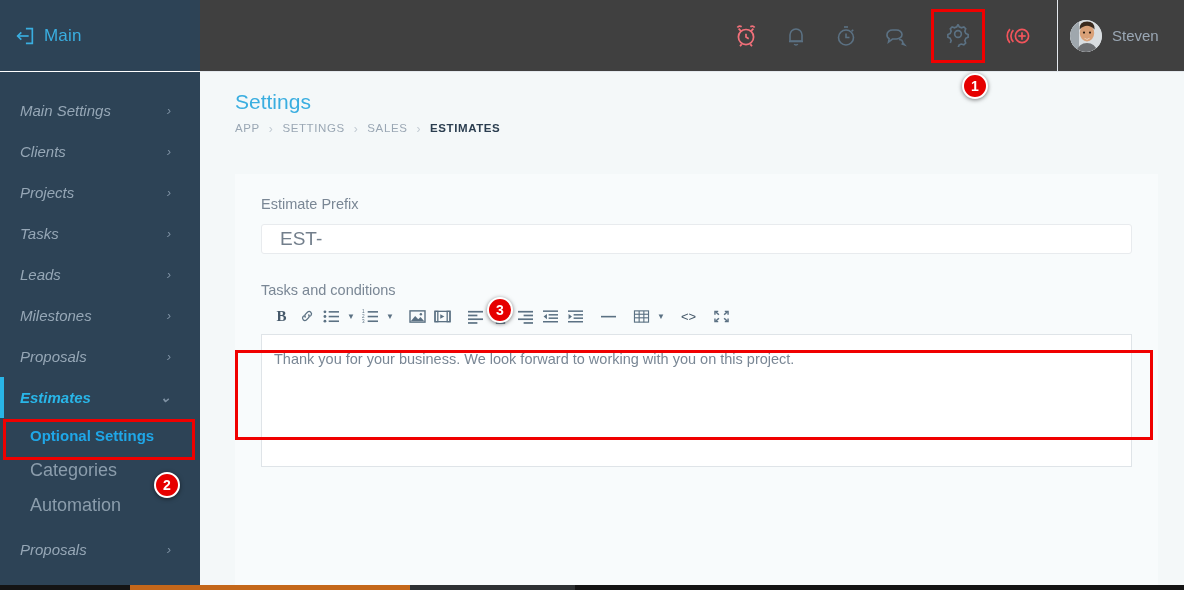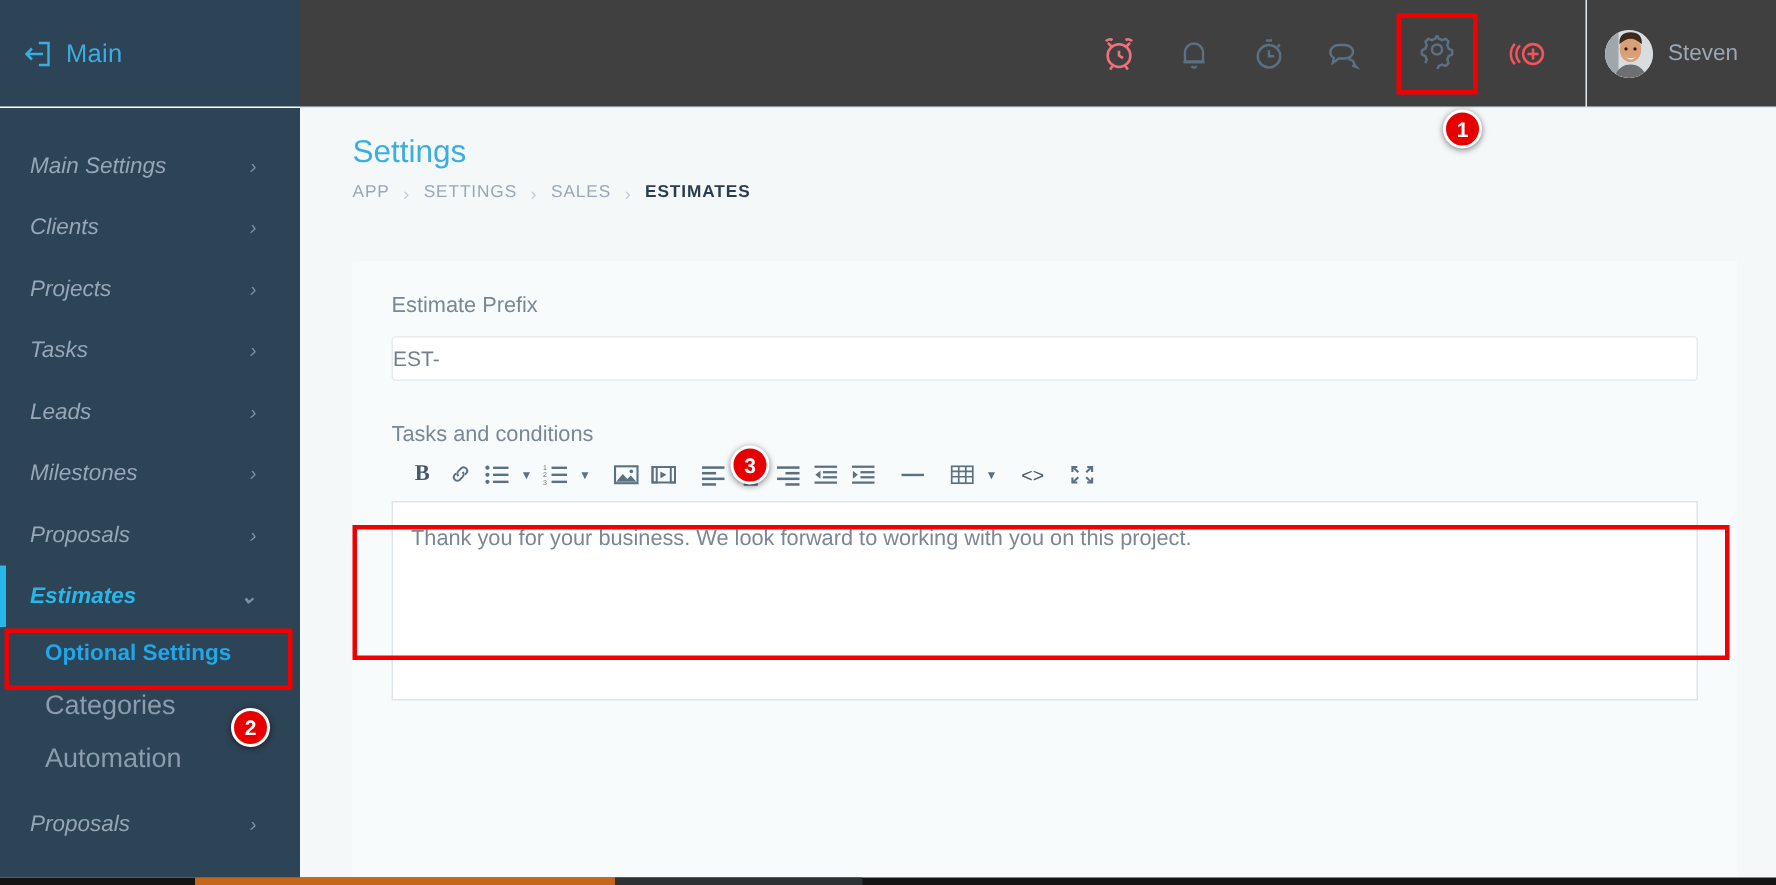--- a/index.html
+++ b/index.html
@@ -127,9 +127,9 @@
     border: 1px solid #e8ebee;
     border-radius: 3px;
     font-family: "Liberation Sans", sans-serif;
-    font-size: 14px;
+    font-size: 19px;
     color: #737f8c;
-    padding: 0 0;
+    padding: 0 18px;
     outline: none;
   }
   .hl-field {

